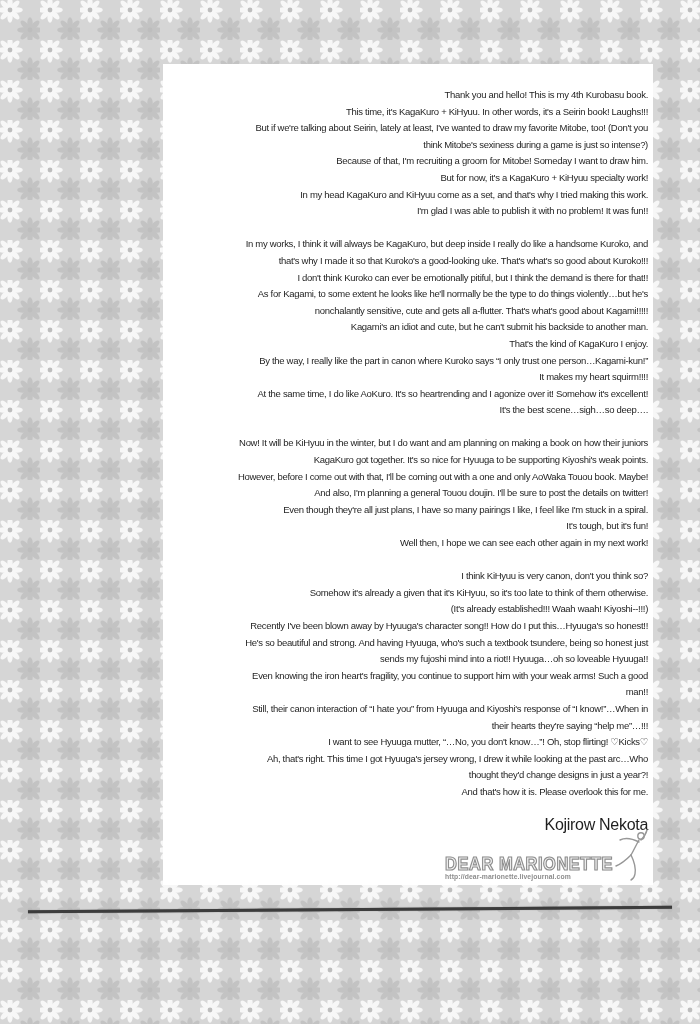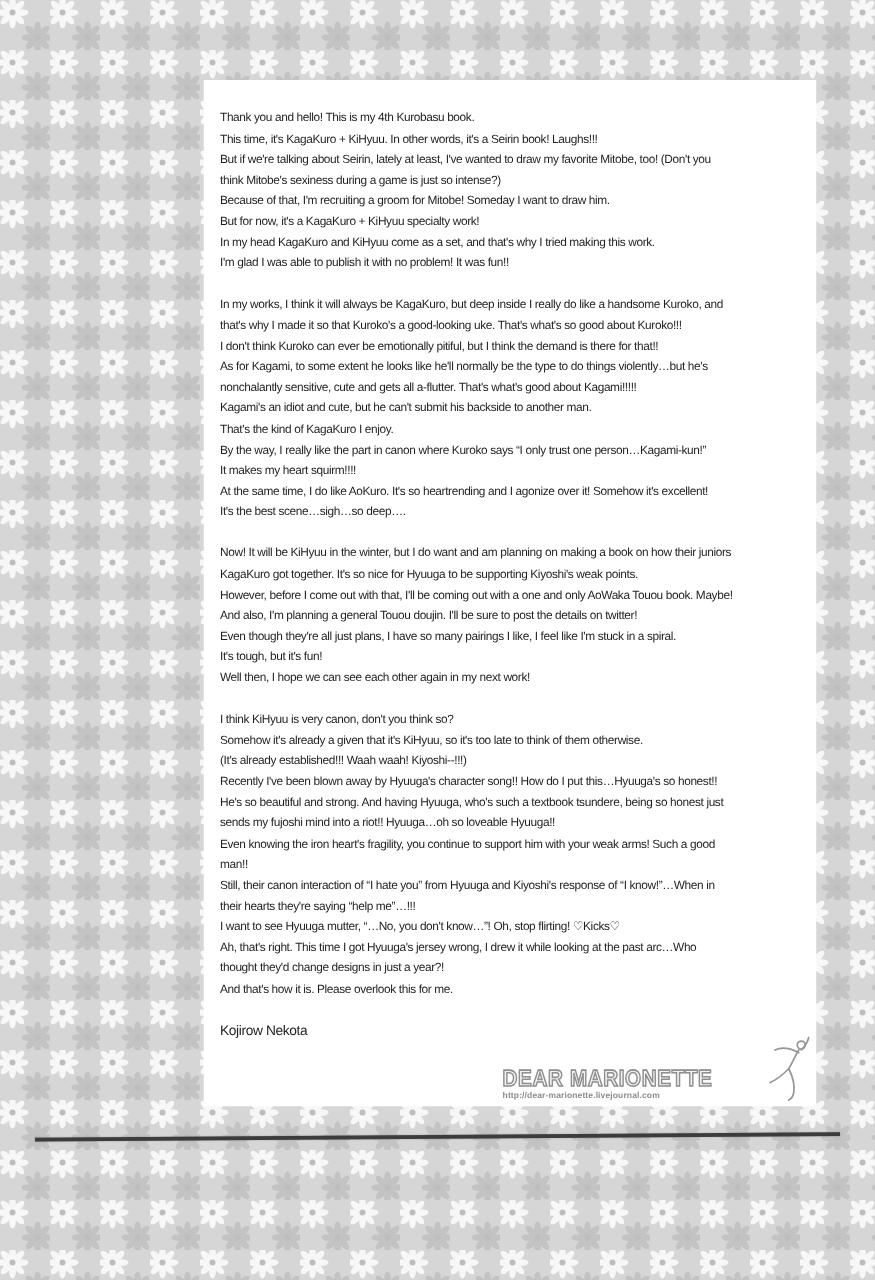--- a/index.html
+++ b/index.html
@@ -17,6 +17,7 @@
     position:absolute;left:13px;top:23px;width:472px;
     font-size:9.5px;letter-spacing:-0.3px;line-height:16.6px;
     color:#1f1f1f;
+    text-align:right;
   }
   .para{white-space:pre-line;margin:0 0 16.6px 0;}
   .signature{white-space:pre-line;margin-top:13px;font-size:11px;}

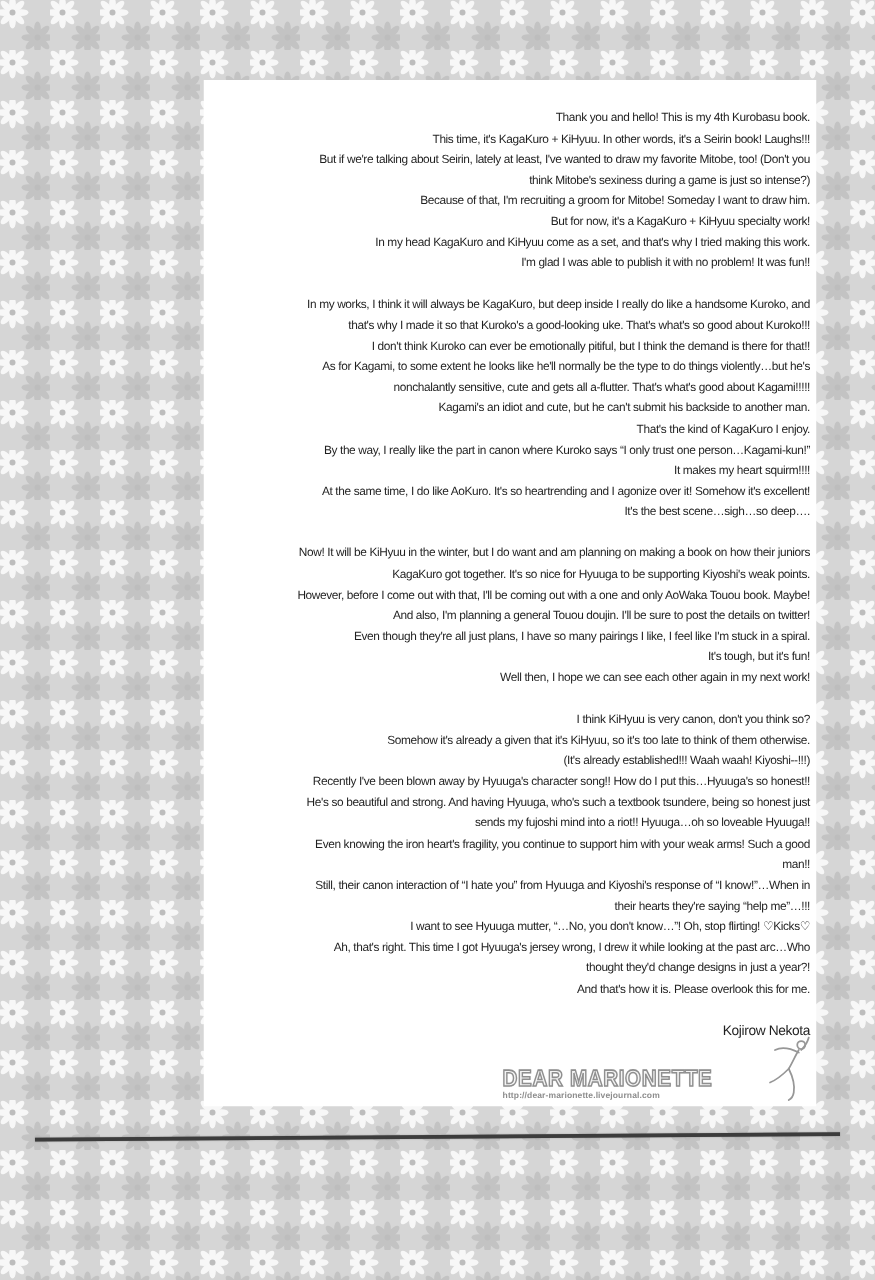--- a/index.html
+++ b/index.html
@@ -20,7 +20,7 @@
     text-align:right;
   }
   .para{white-space:pre-line;margin:0 0 16.6px 0;}
-  .signature{white-space:pre-line;margin-top:13px;font-size:11px;}
+  .signature{white-space:pre-line;margin-top:13px;font-size:16px;}
   .logo{
     position:absolute;right:4px;bottom:4px;
     display:flex;align-items:flex-end;gap:43px;

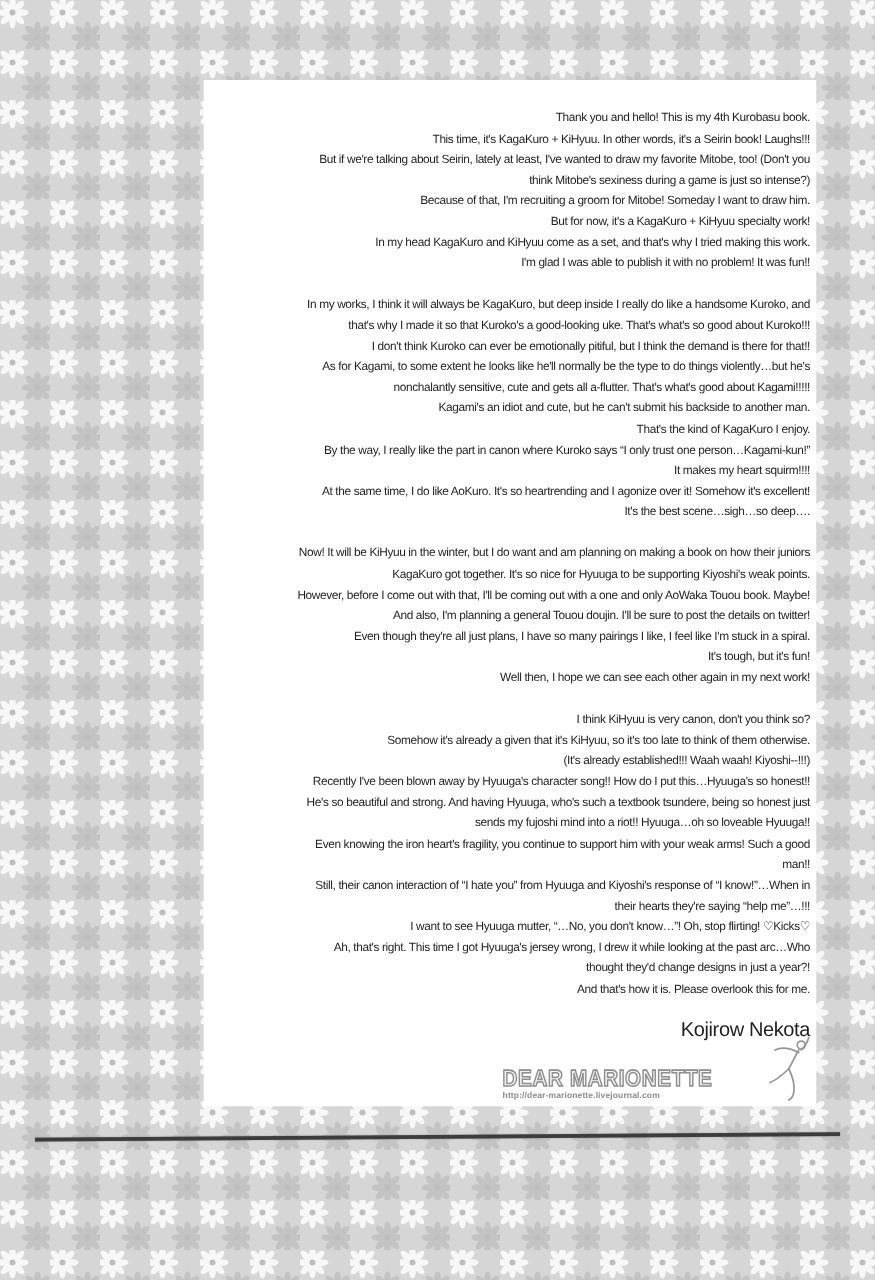--- a/index.html
+++ b/index.html
@@ -23,7 +23,7 @@
   .signature{white-space:pre-line;margin-top:13px;font-size:16px;}
   .logo{
     position:absolute;right:4px;bottom:4px;
-    display:flex;align-items:flex-end;gap:43px;
+    display:flex;align-items:flex-end;
   }
   .logo-textblock{display:flex;flex-direction:column;align-items:flex-start;margin-right:2px;}
   .logo-title{

